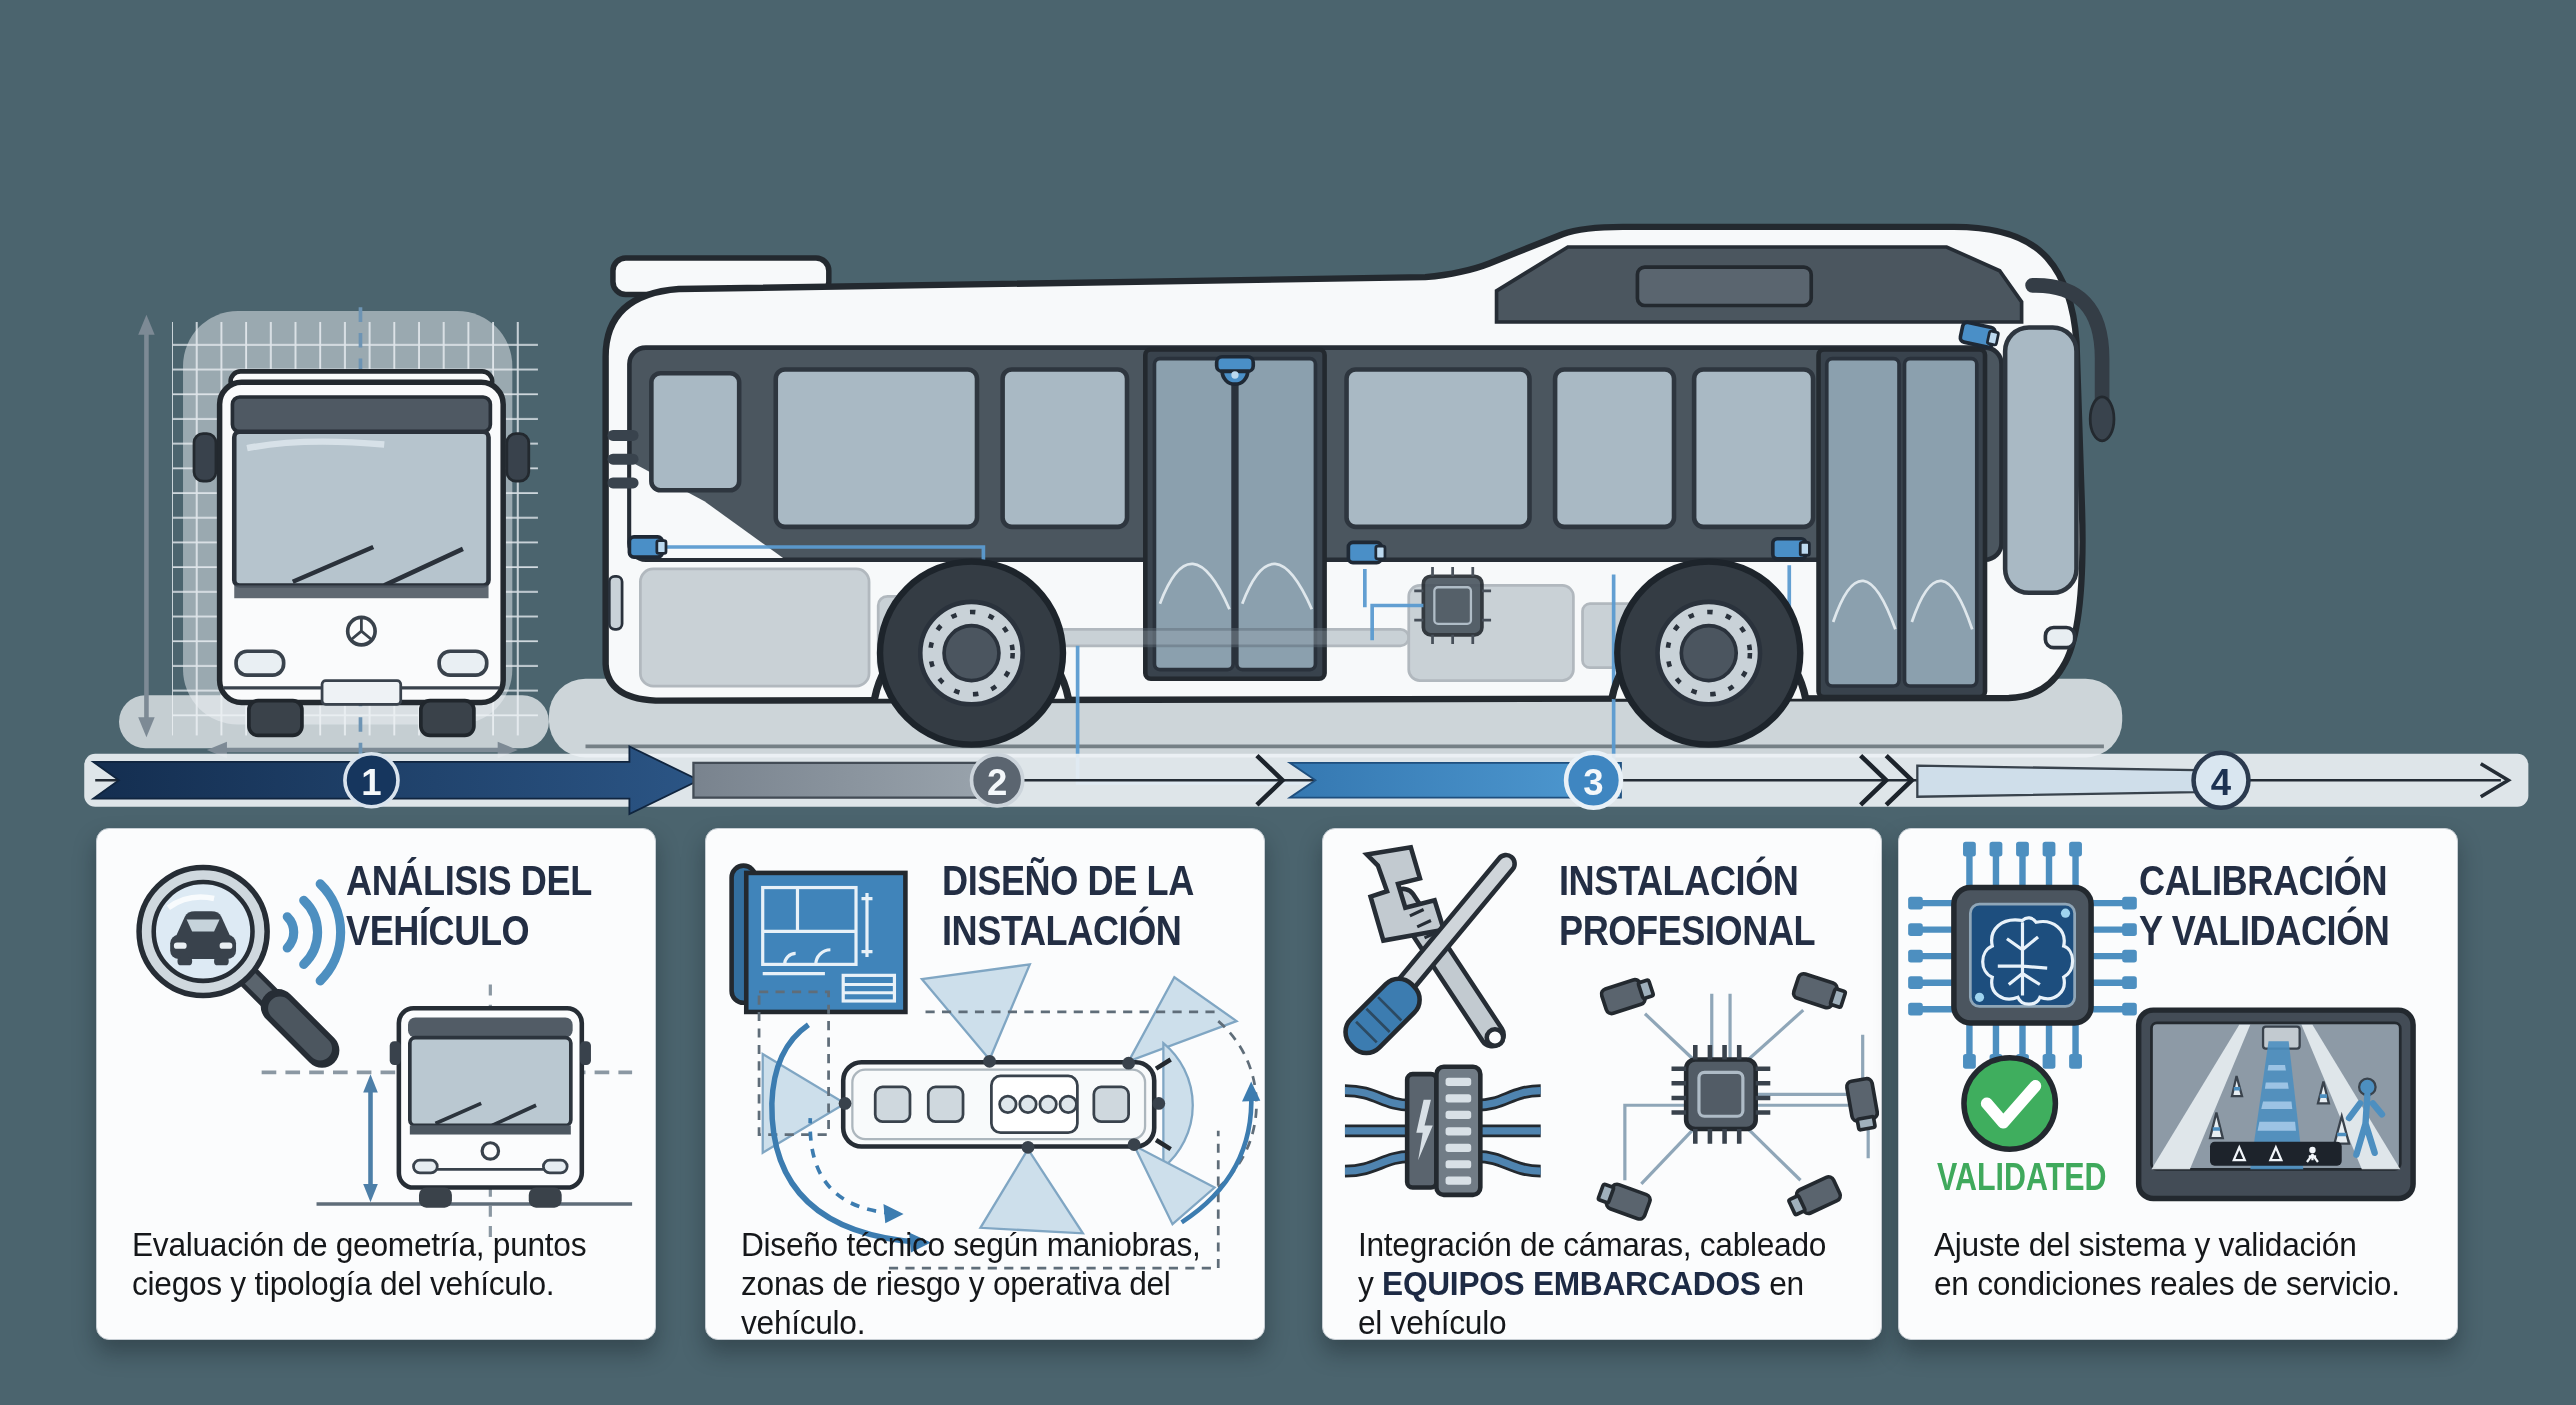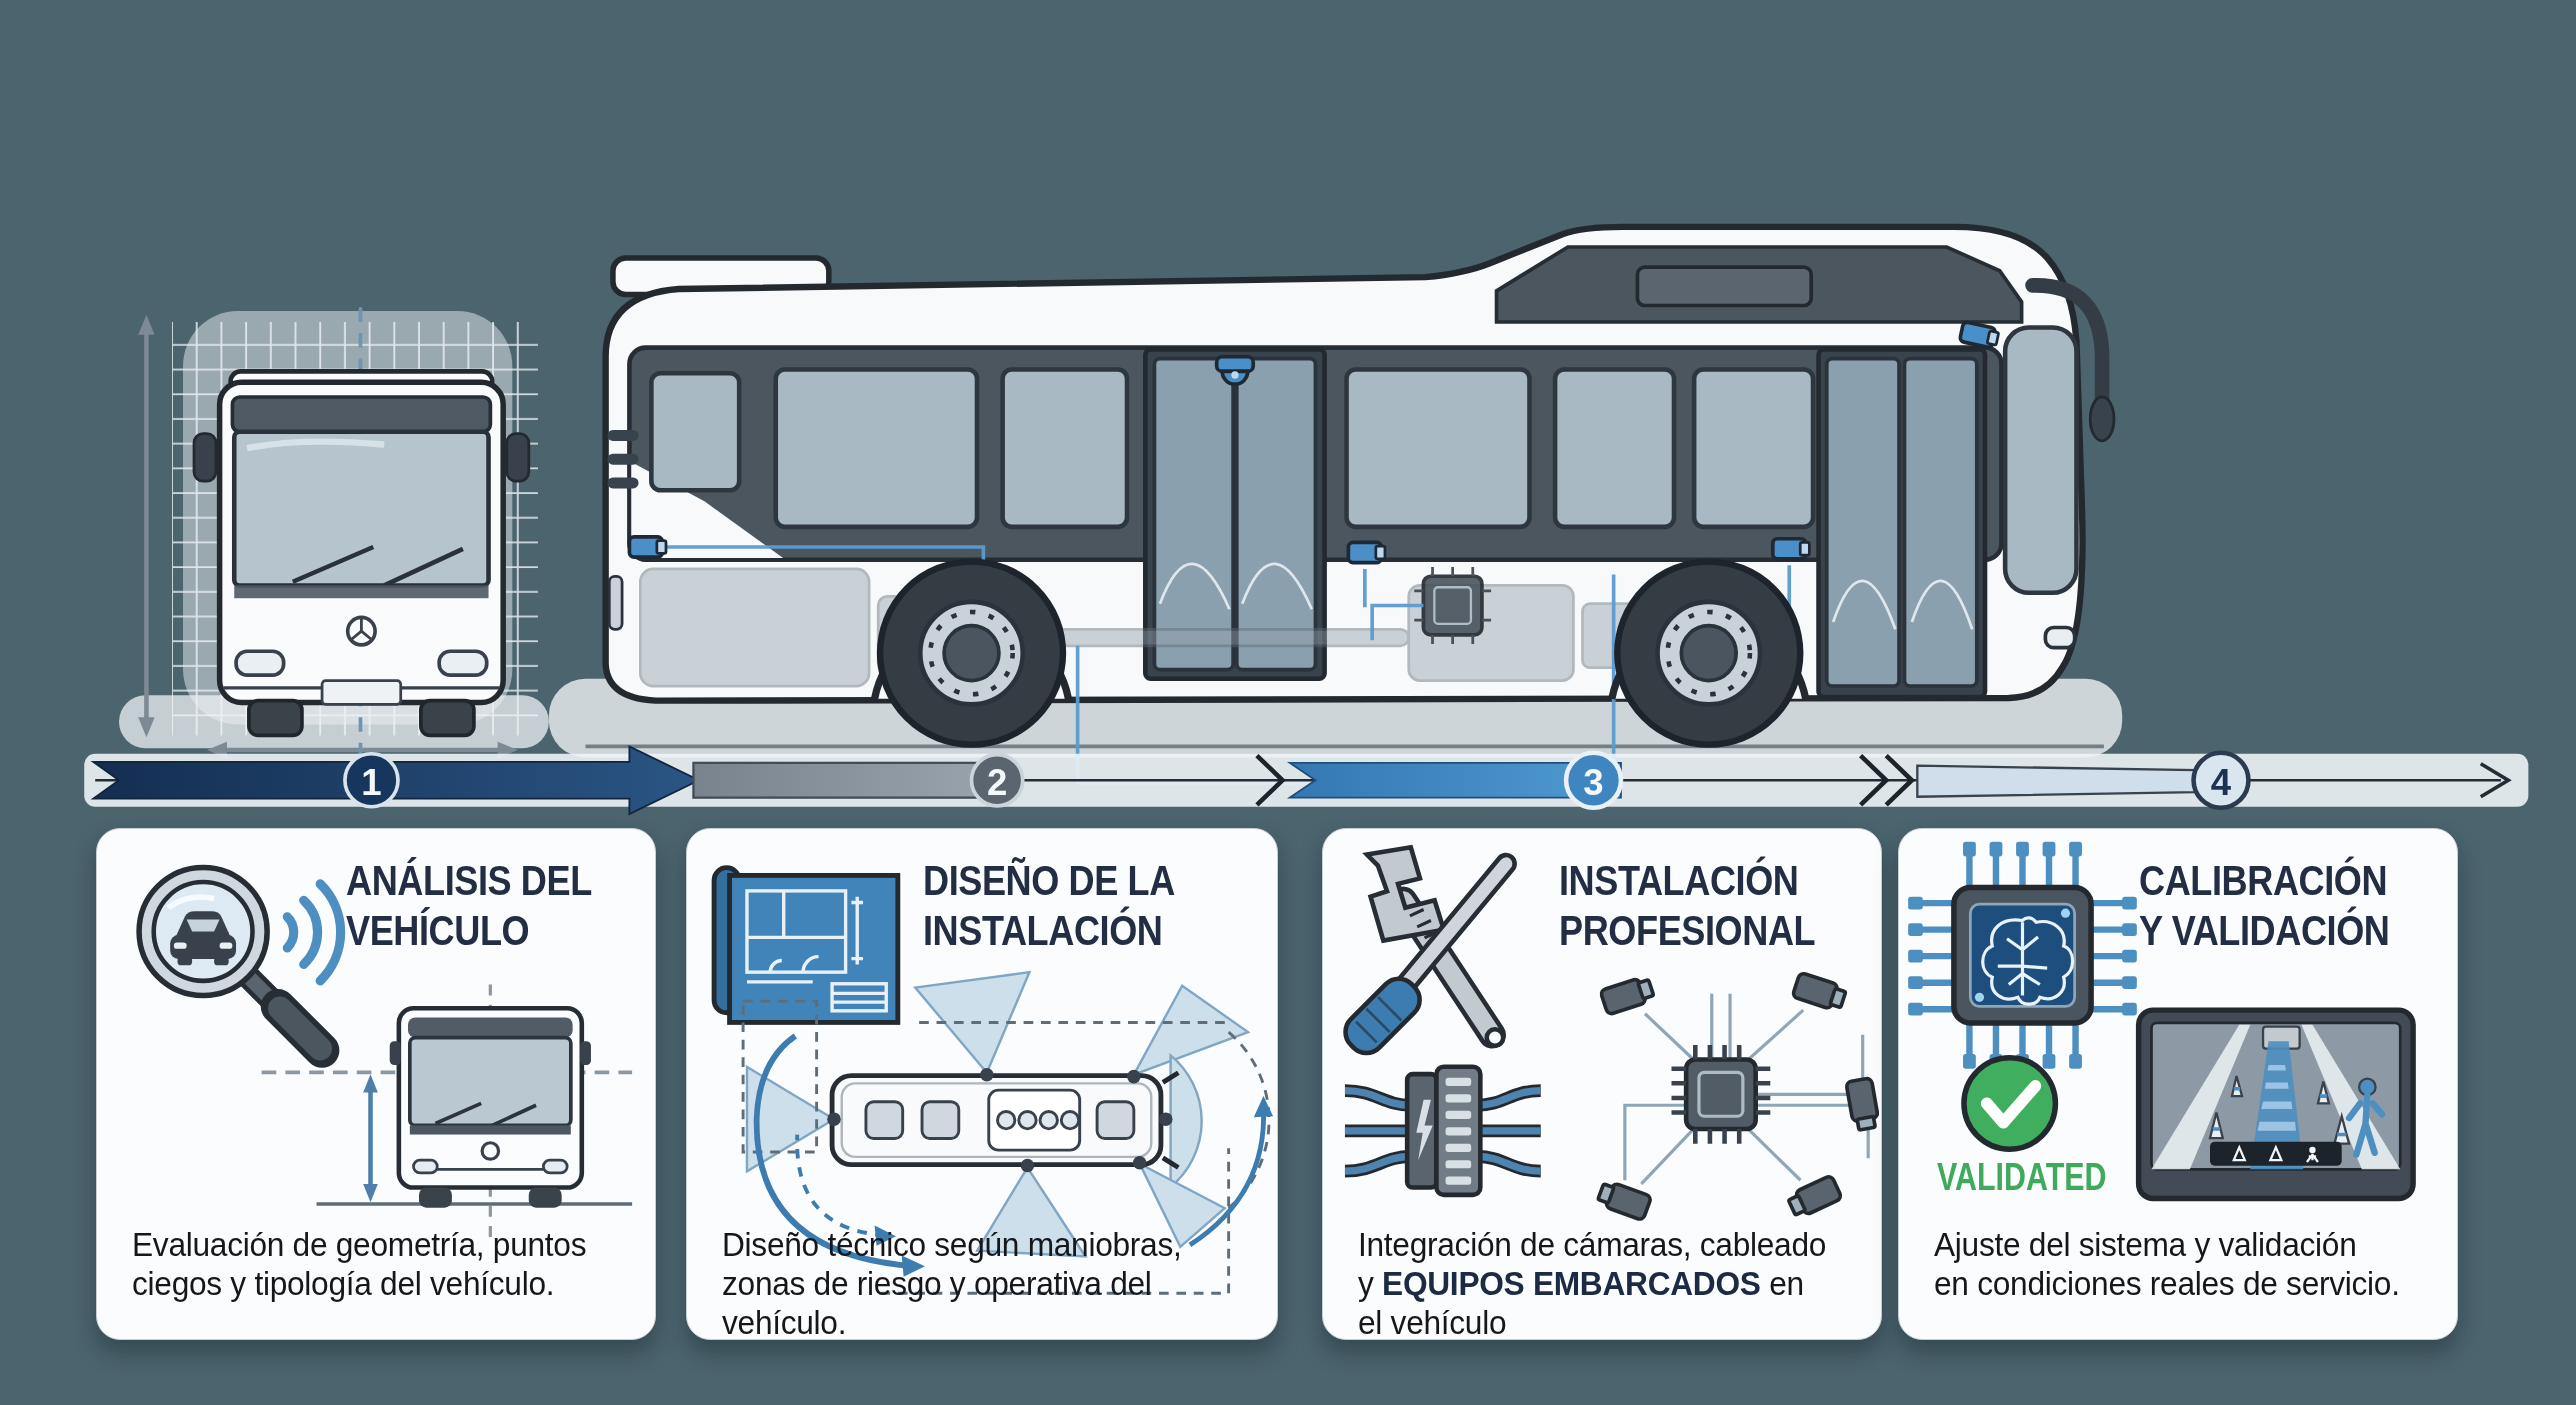--- a/index.html
+++ b/index.html
@@ -9,7 +9,7 @@
   svg text{font-family:"Liberation Sans",sans-serif;}
 
   .card{position:absolute;top:828px;width:558px;height:510px;background:#fbfcfd;
-        border-radius:24px;border:0.9px solid #c7ced4;
+        border-radius:13px;border:0.9px solid #c7ced4;
         box-shadow:0 12.8px 22px rgba(14,22,30,.35);}
   .card .art{position:absolute;inset:0;pointer-events:none;}
   .card-title{position:absolute;top:27.4px;font-weight:bold;font-size:43px;line-height:1.15;

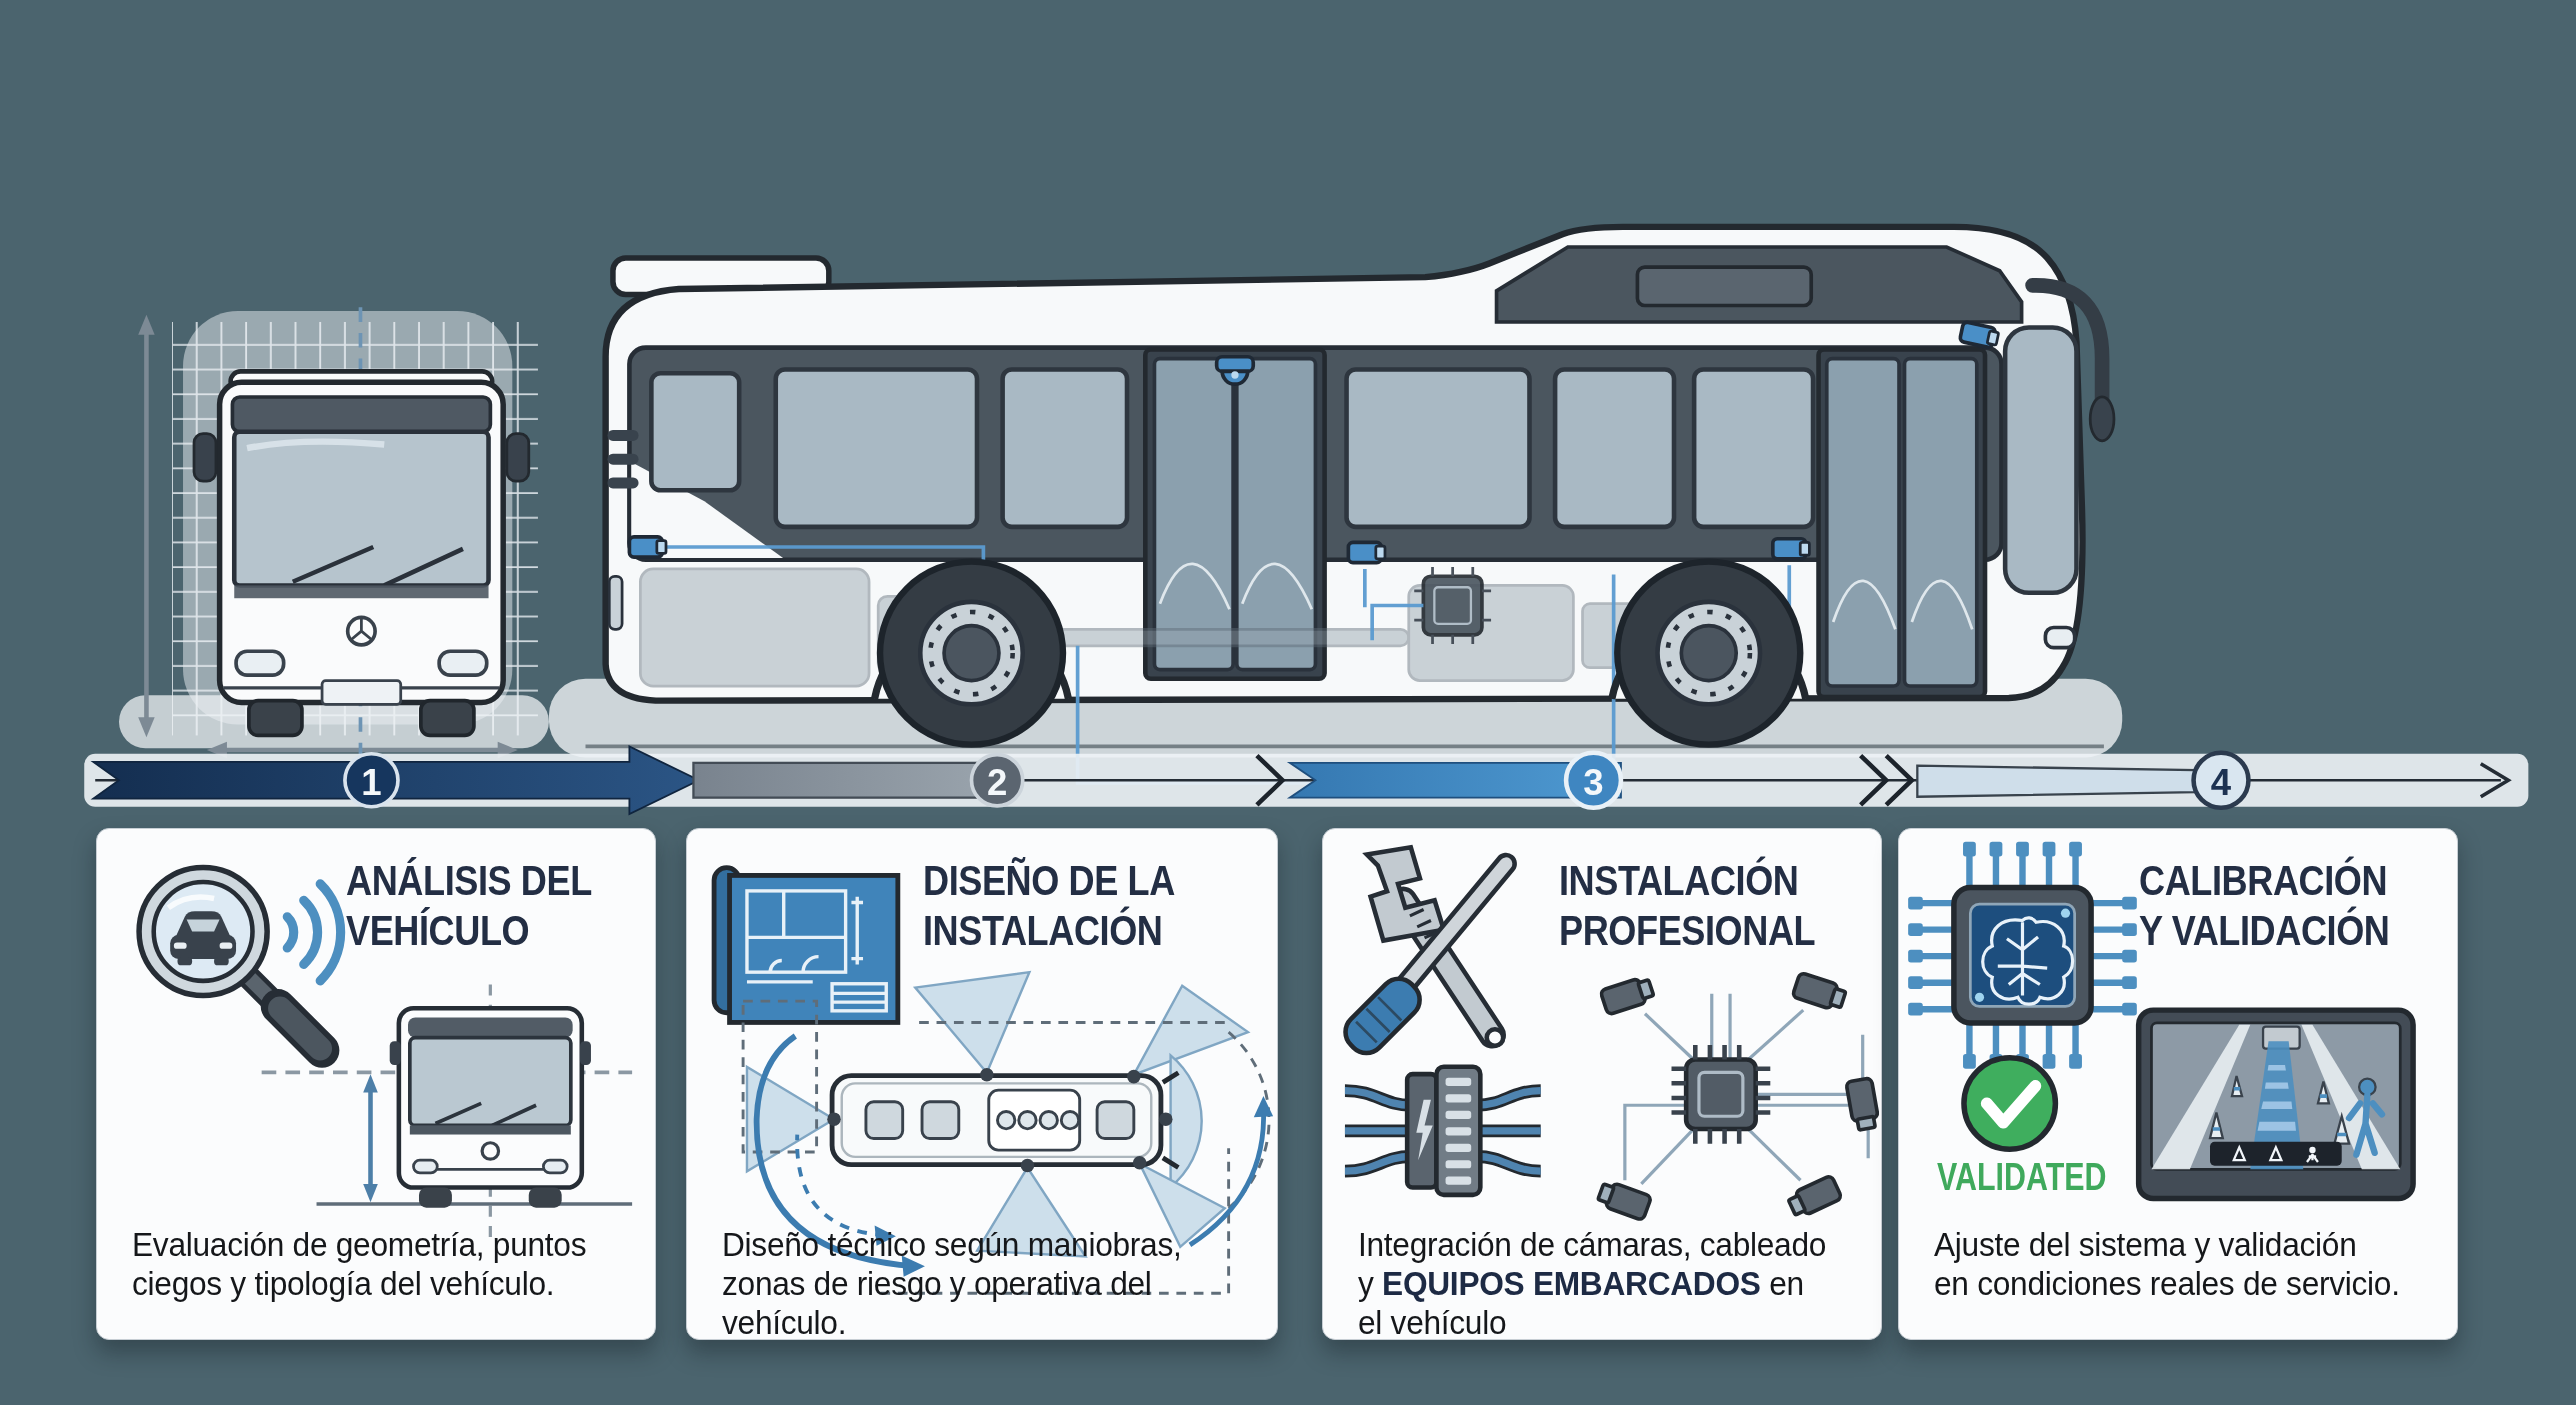--- a/index.html
+++ b/index.html
@@ -22,7 +22,7 @@
   .validated{position:absolute;left:38px;top:327px;width:183px;text-align:center;
         font-weight:bold;font-size:38px;color:#3fa95c;white-space:nowrap;
         transform:scaleX(.8);transform-origin:left top;}
-  #card1{left:96px;} #card2{left:686px;padding-left:32px;} #card3{left:1322px;} #card4{left:1898px;}
+  #card1{left:96px;} #card2{left:705px;} #card3{left:1322px;} #card4{left:1898px;}
   #card1 .card-title{left:249px;} #card2 .card-title{left:236px;}
   #card3 .card-title{left:236px;} #card4 .card-title{left:240px;}
 </style>

